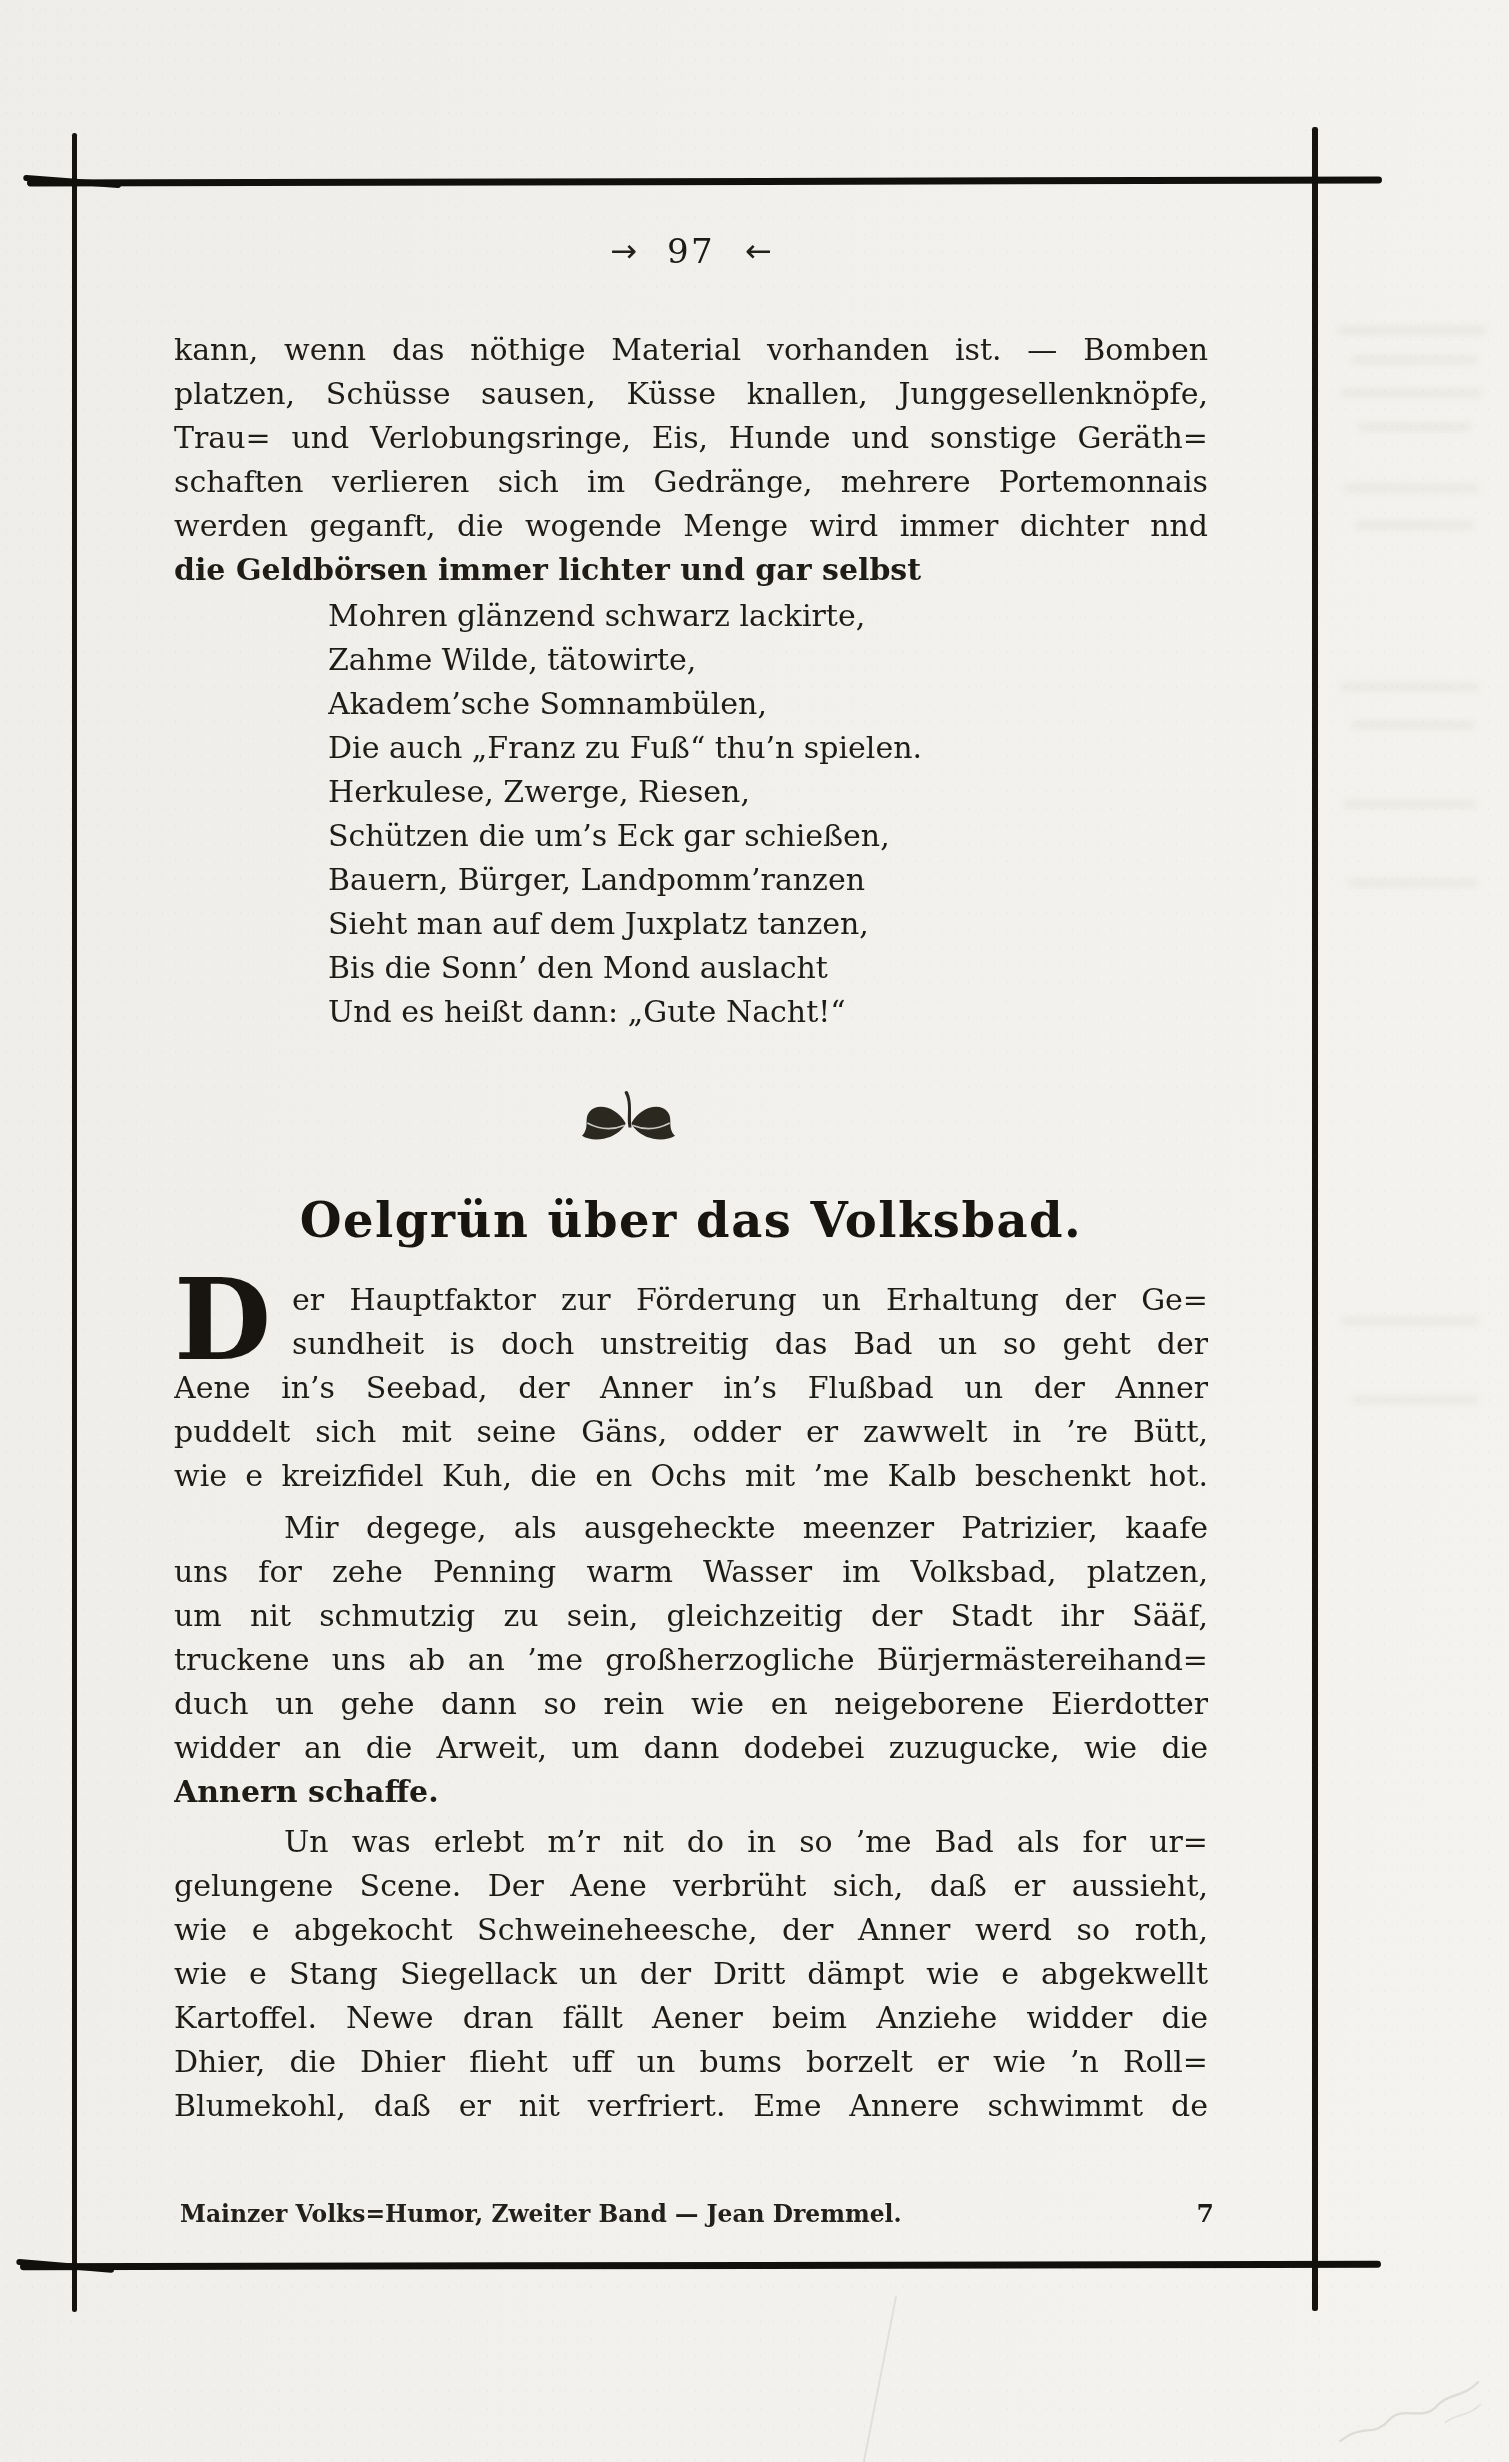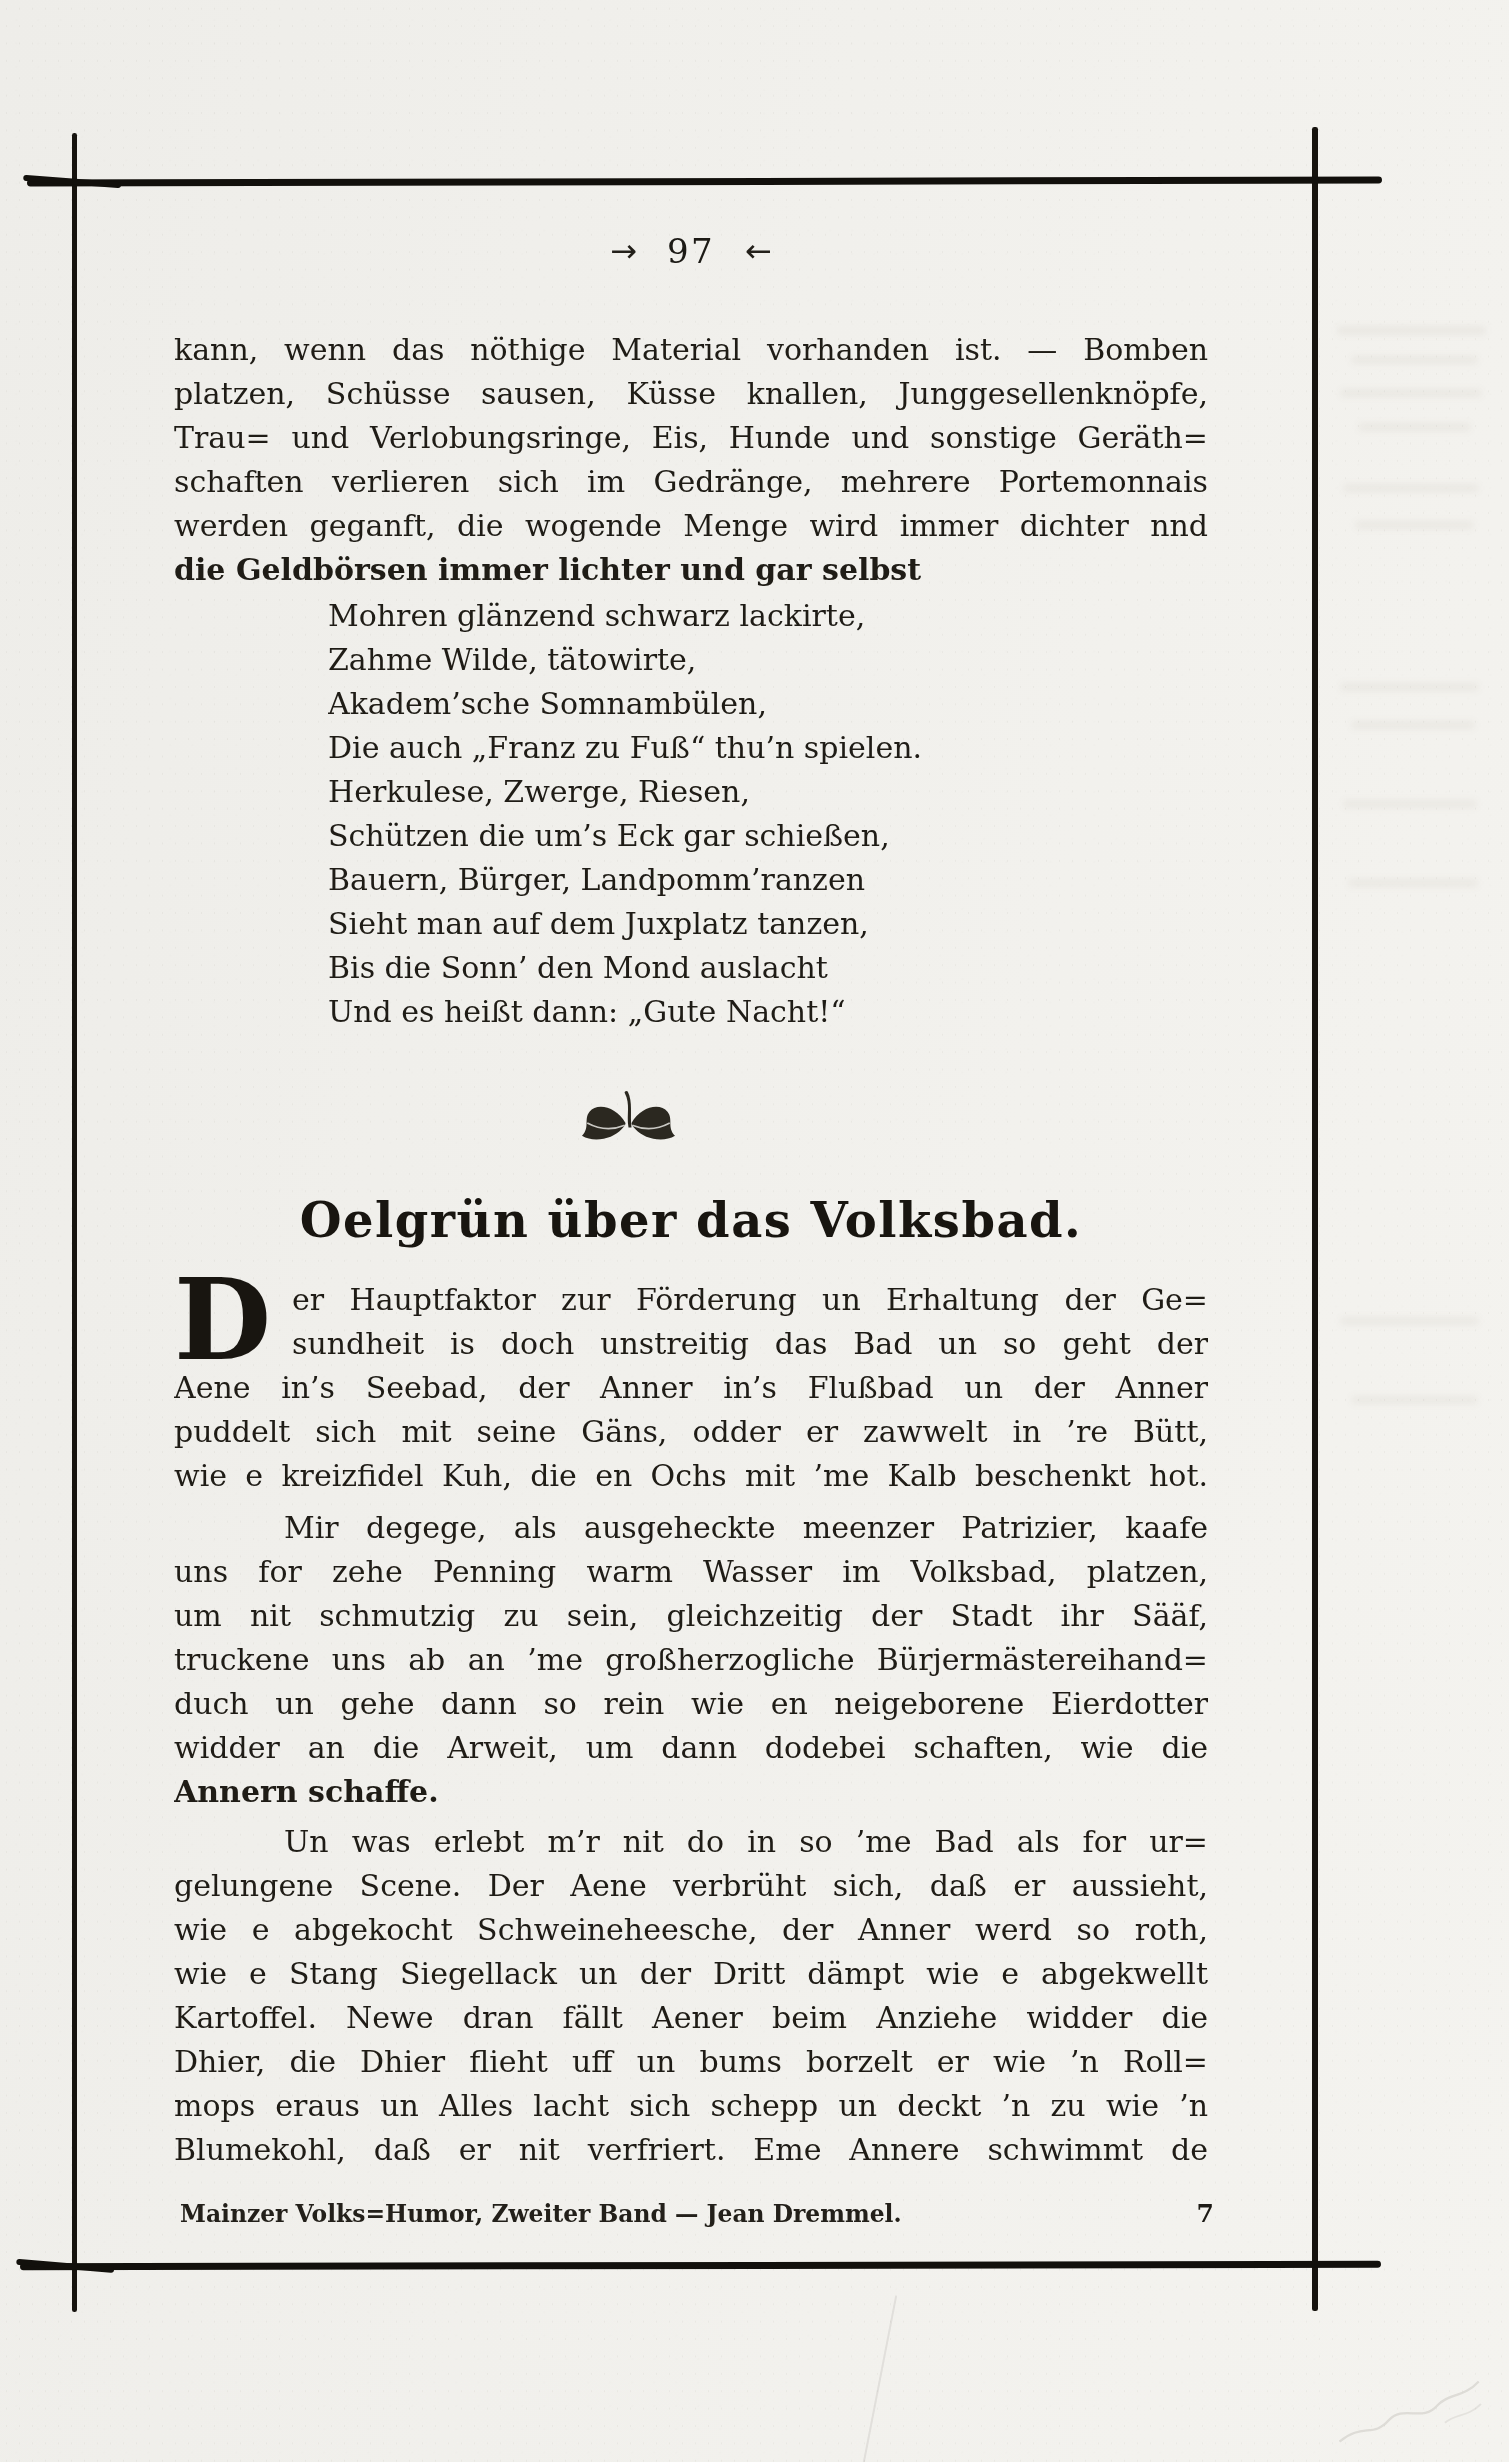--- a/index.html
+++ b/index.html
@@ -131,7 +131,7 @@
       <div class="text-line">um nit schmutzig zu sein, gleichzeitig der Stadt ihr Sääf,</div>
       <div class="text-line">truckene uns ab an ’me großherzogliche Bürjermästereihand=</div>
       <div class="text-line">duch un gehe dann so rein wie en neigeborene Eierdotter</div>
-      <div class="text-line">widder an die Arweit, um dann dodebei schaften, wie die</div>
+      <div class="text-line">widder an die Arweit, um dann dodebei zuzugucke, wie die</div>
       <div class="text-line">Annern schaffe.</div>
     </div>
 

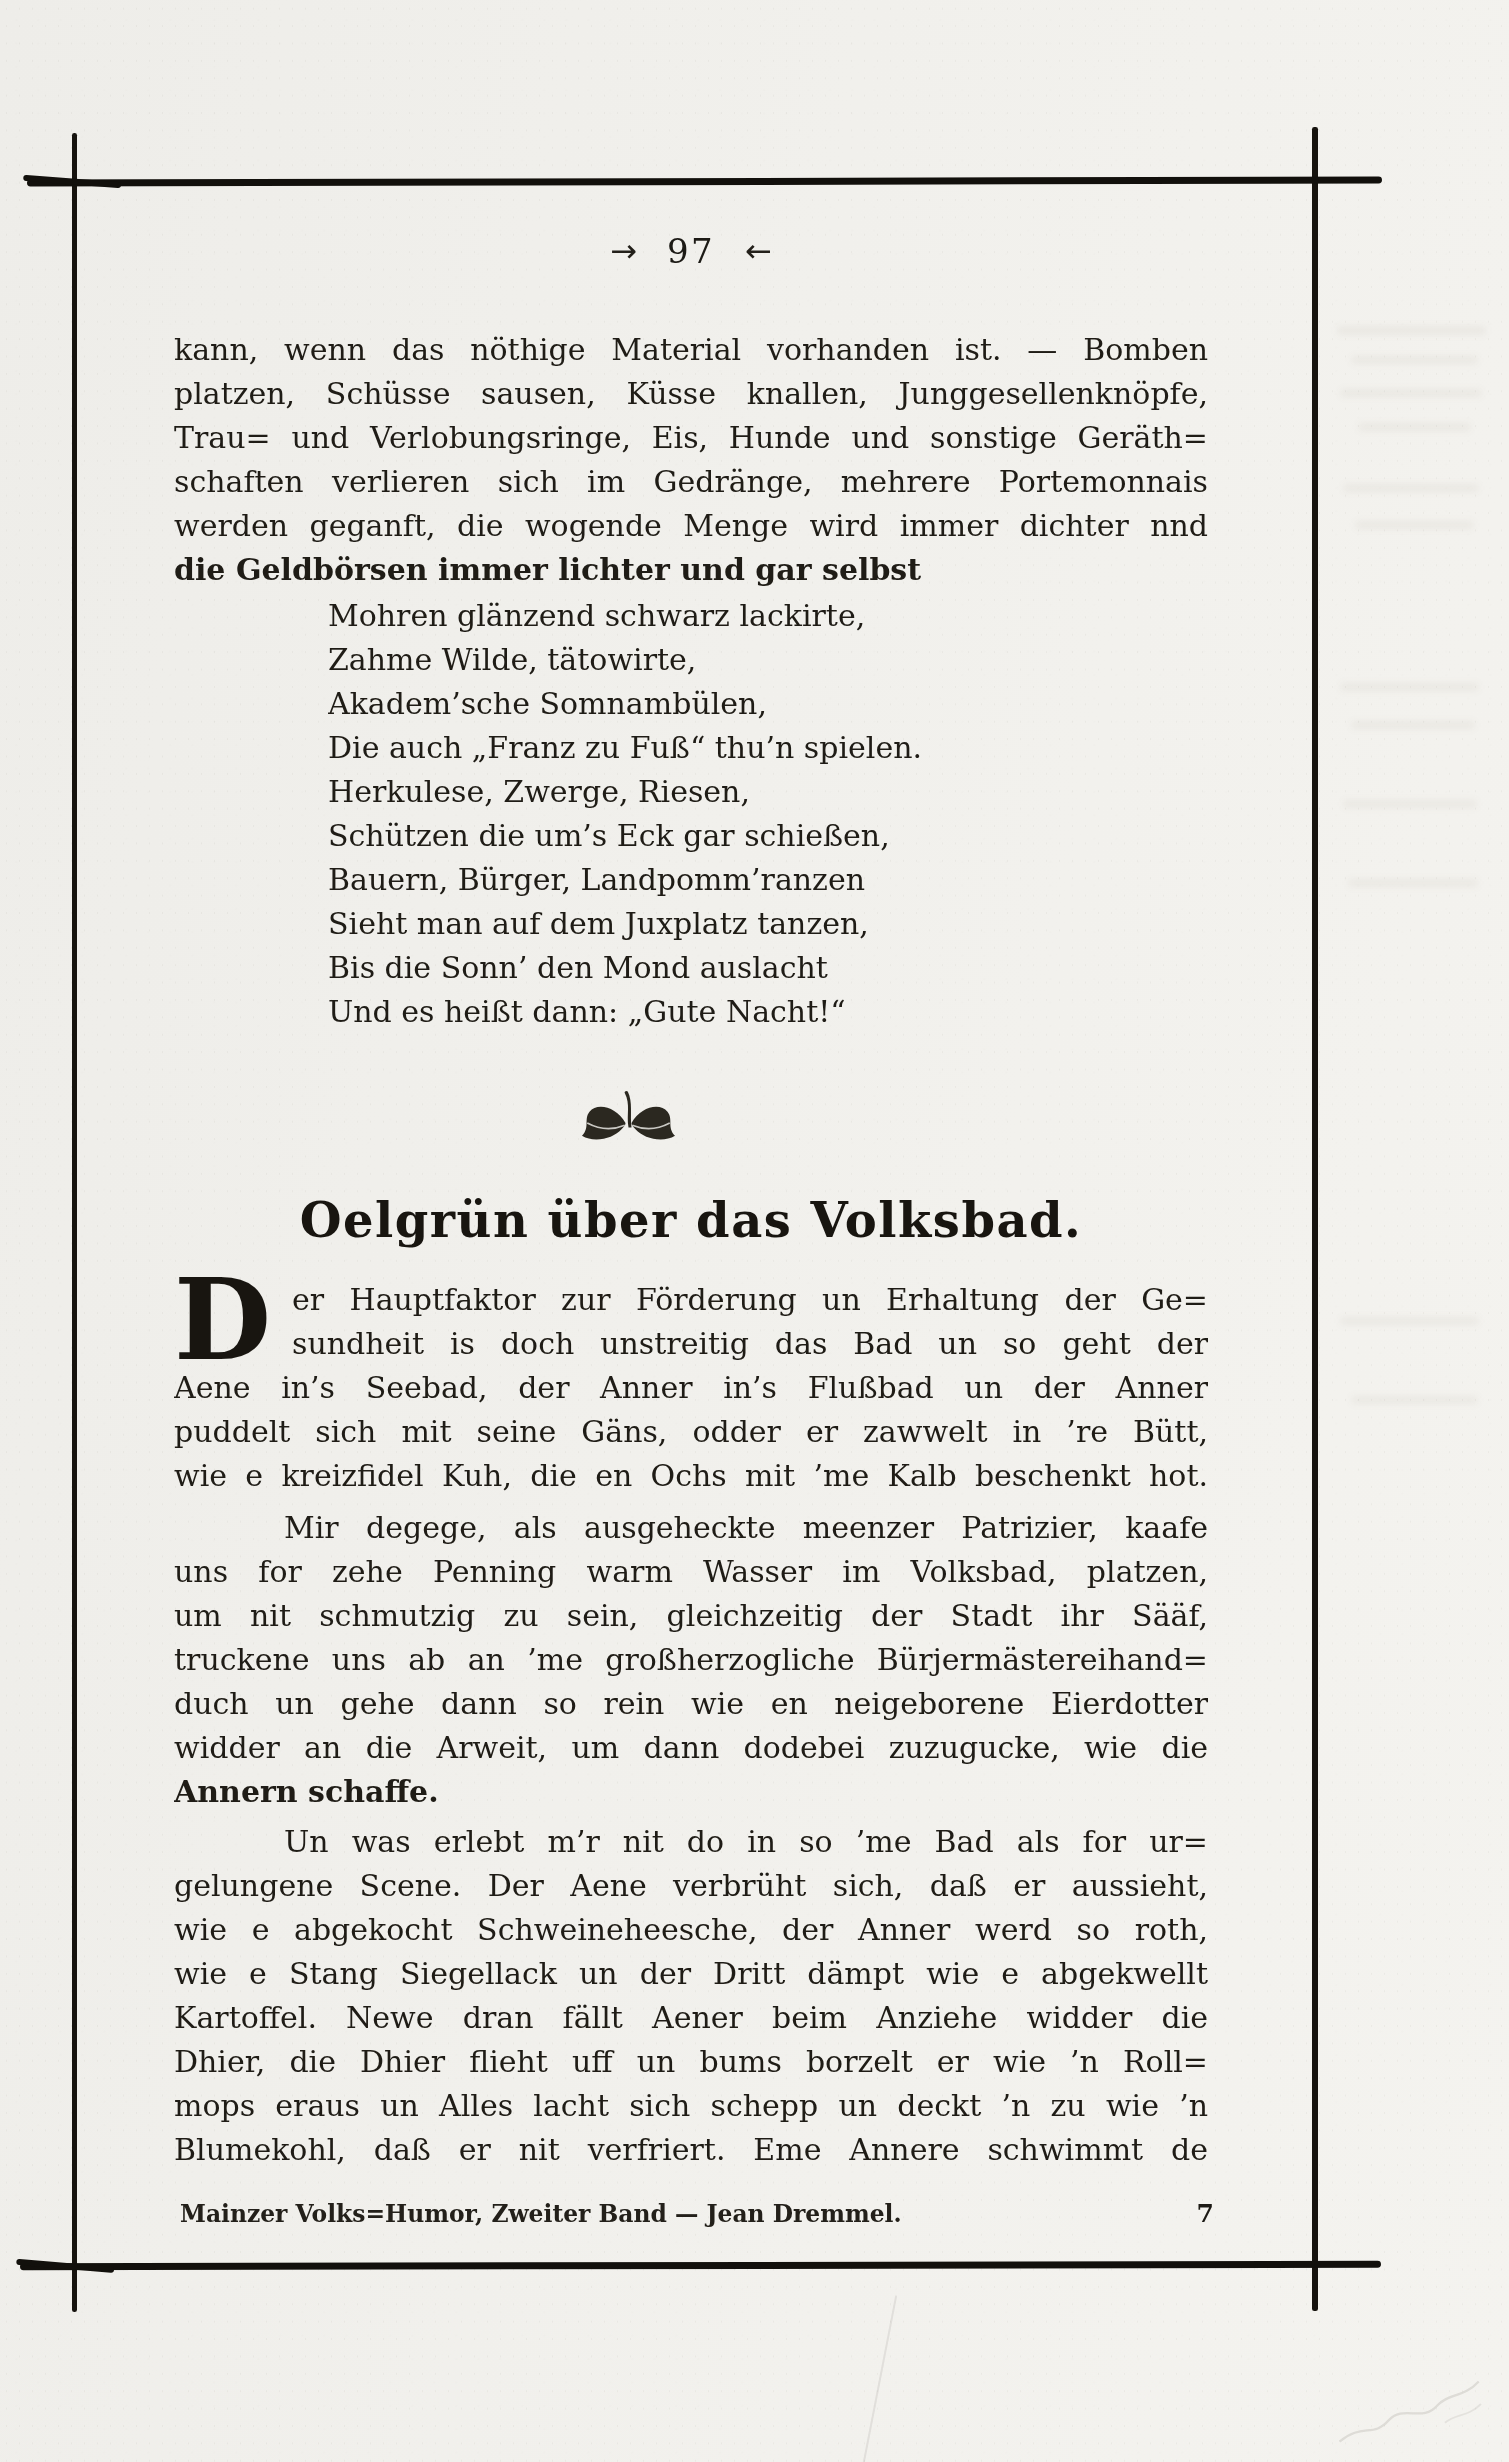--- a/index.html
+++ b/index.html
@@ -142,7 +142,6 @@
       <div class="text-line">wie e Stang Siegellack un der Dritt dämpt wie e abgekwellt</div>
       <div class="text-line">Kartoffel.  Newe dran fällt Aener beim Anziehe widder die</div>
       <div class="text-line">Dhier, die Dhier flieht uff un bums borzelt er wie ’n Roll=</div>
-      <div class="text-line">mops eraus un Alles lacht sich schepp un deckt ’n zu wie ’n</div>
       <div class="text-line">Blumekohl, daß er nit verfriert.  Eme Annere schwimmt de</div>
     </div>
 

